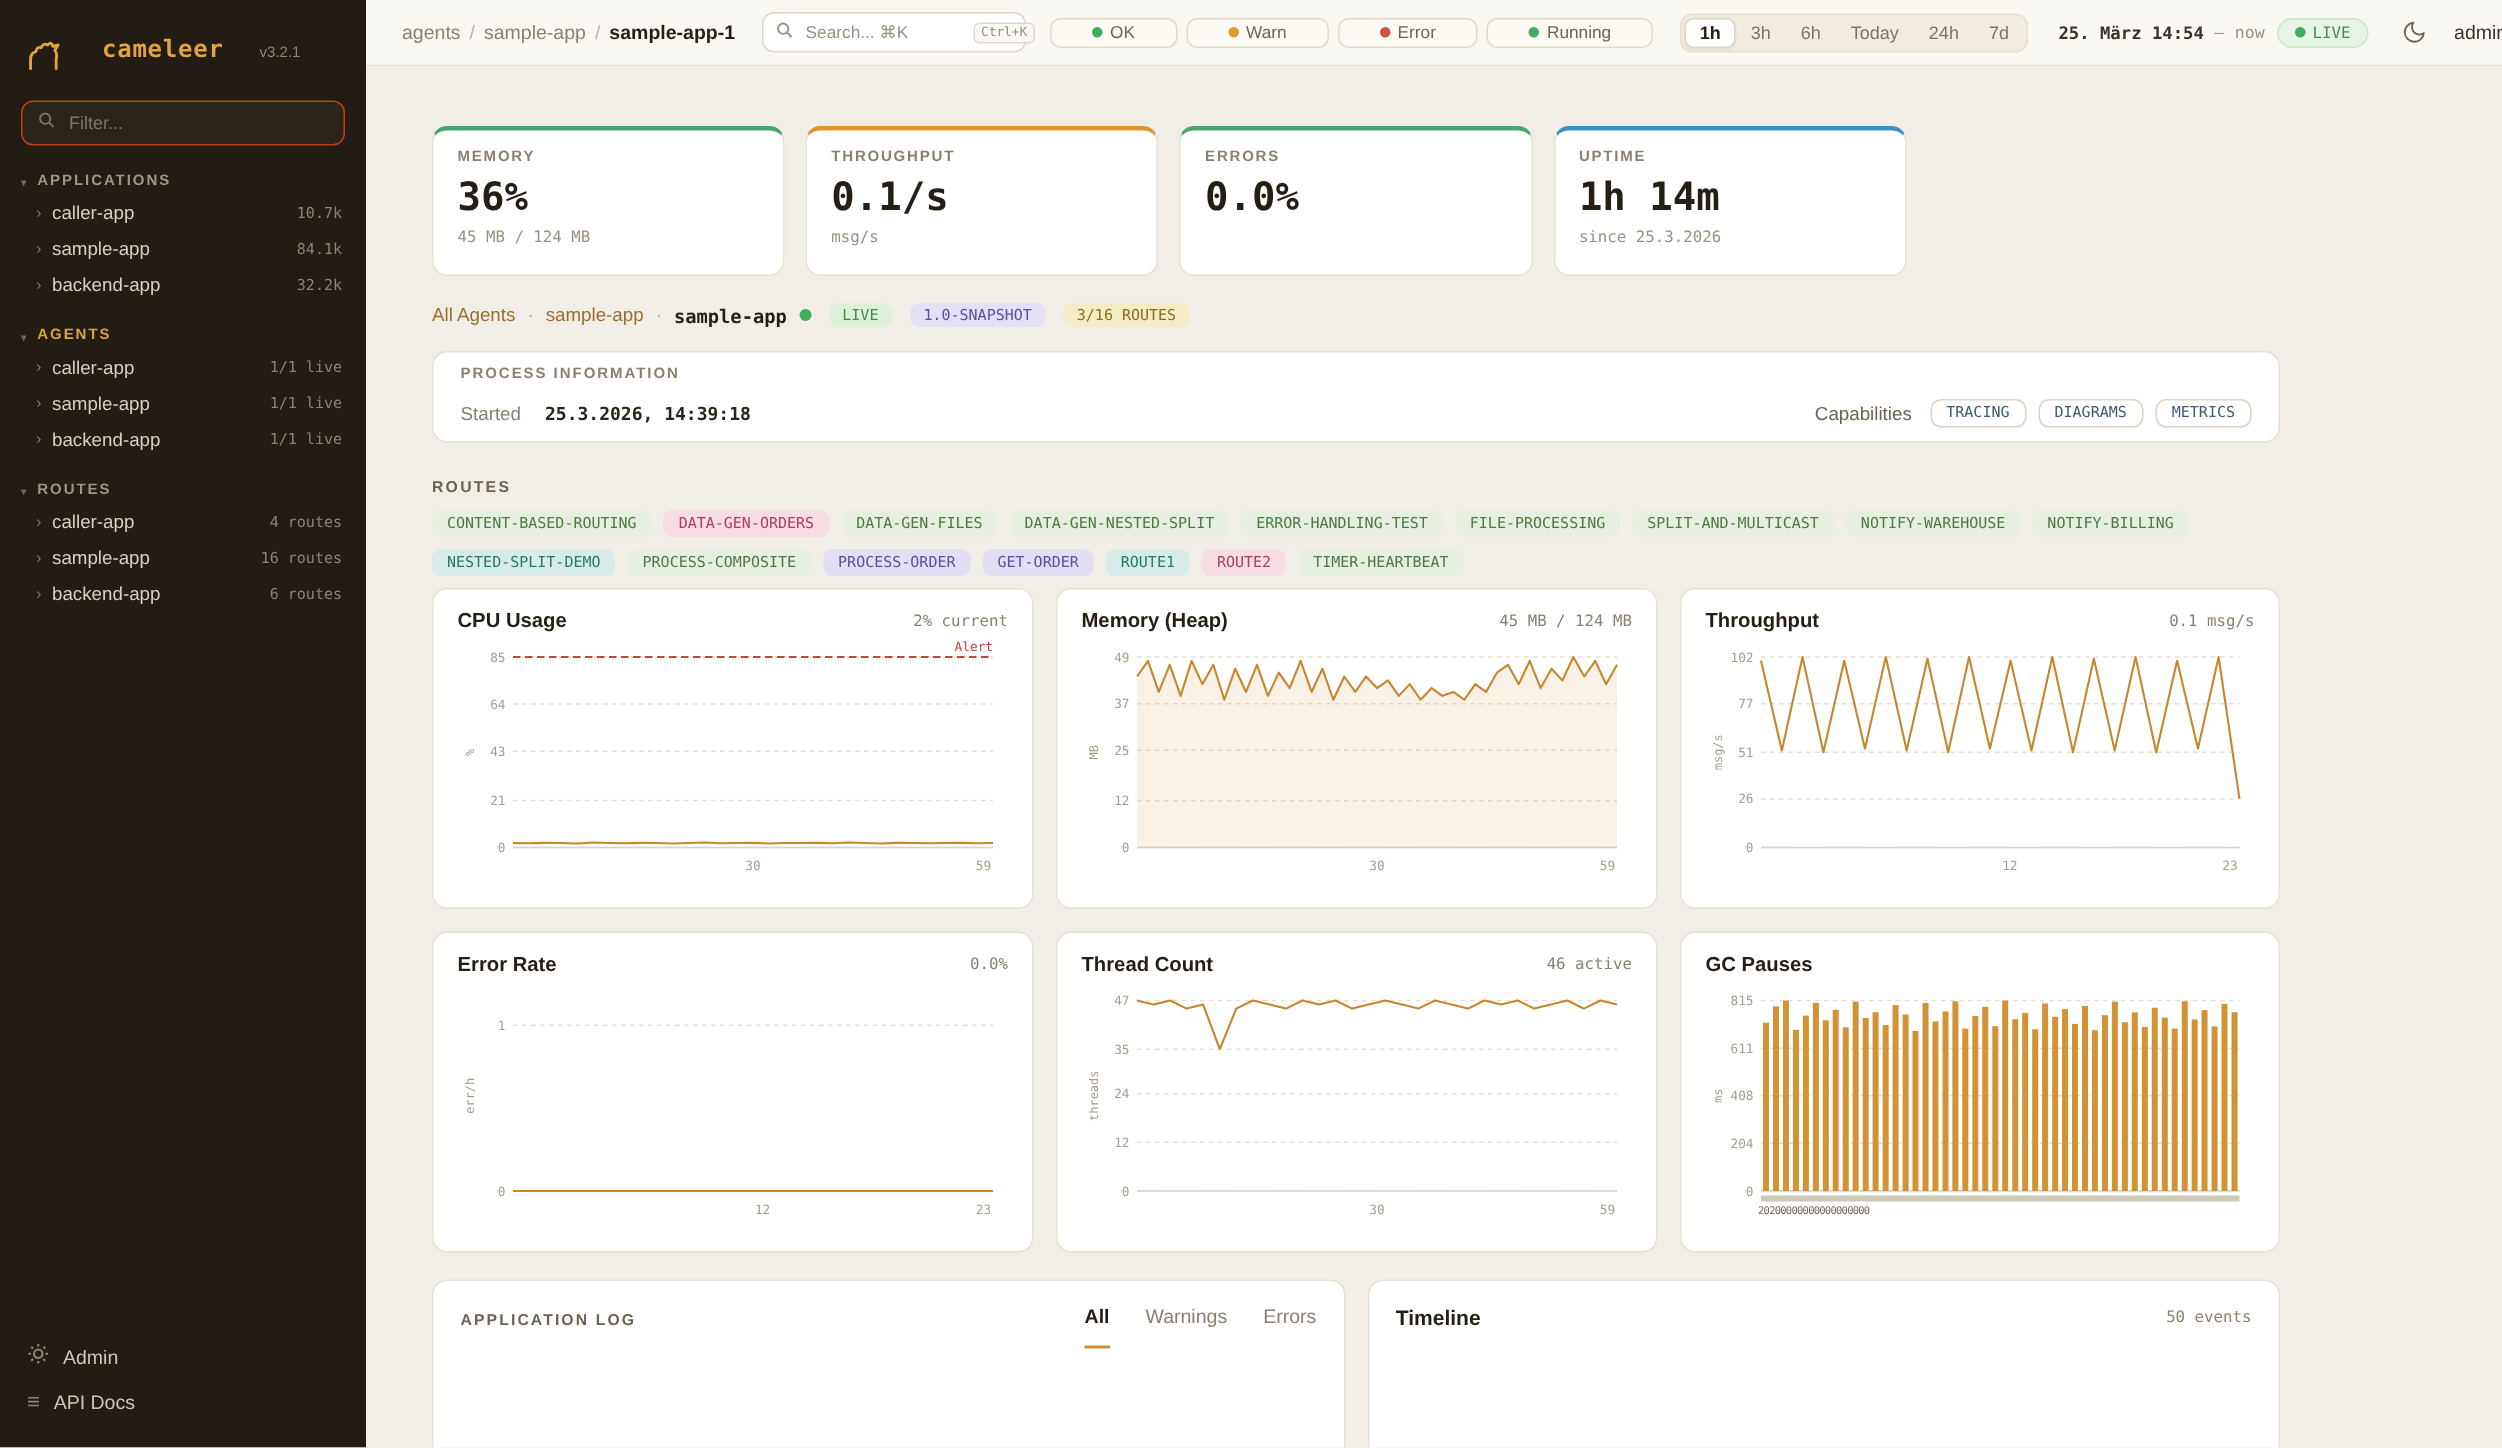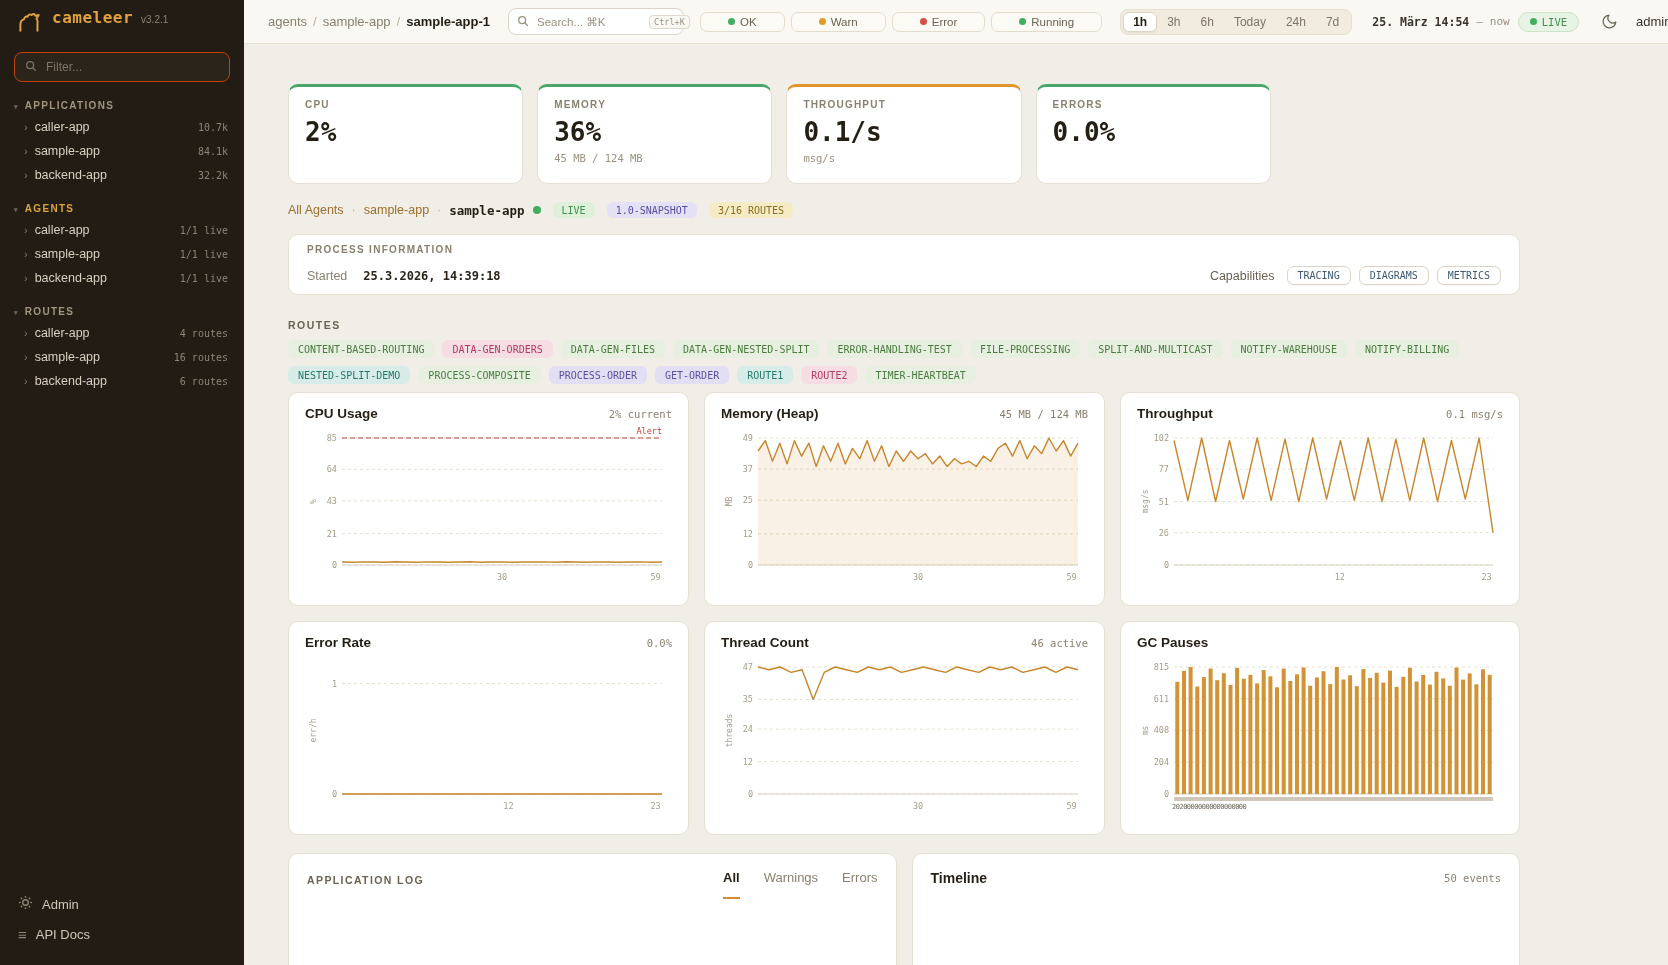--- a/index.html
+++ b/index.html
@@ -7,7 +7,7 @@
 
   
   .sidebar{position:absolute;left:0;top:0;width:244px;height:965px;background:#221c14;display:flex;flex-direction:column;box-sizing:border-box;z-index:2}
-  .logo-row{display:flex;align-items:baseline;gap:8px;padding:8px 16px 8px;cursor:pointer}
+  .logo-row{display:flex;align-items:baseline;gap:24px;padding:23px 16px 8px;cursor:pointer}
   .logo-icon{align-self:center;display:flex}
   .logo-text{font-family:"DejaVu Sans Mono",monospace;font-weight:700;font-size:16px;color:#e2a23c;letter-spacing:.5px}
   .logo-ver{font-size:10px;color:#8d8474}

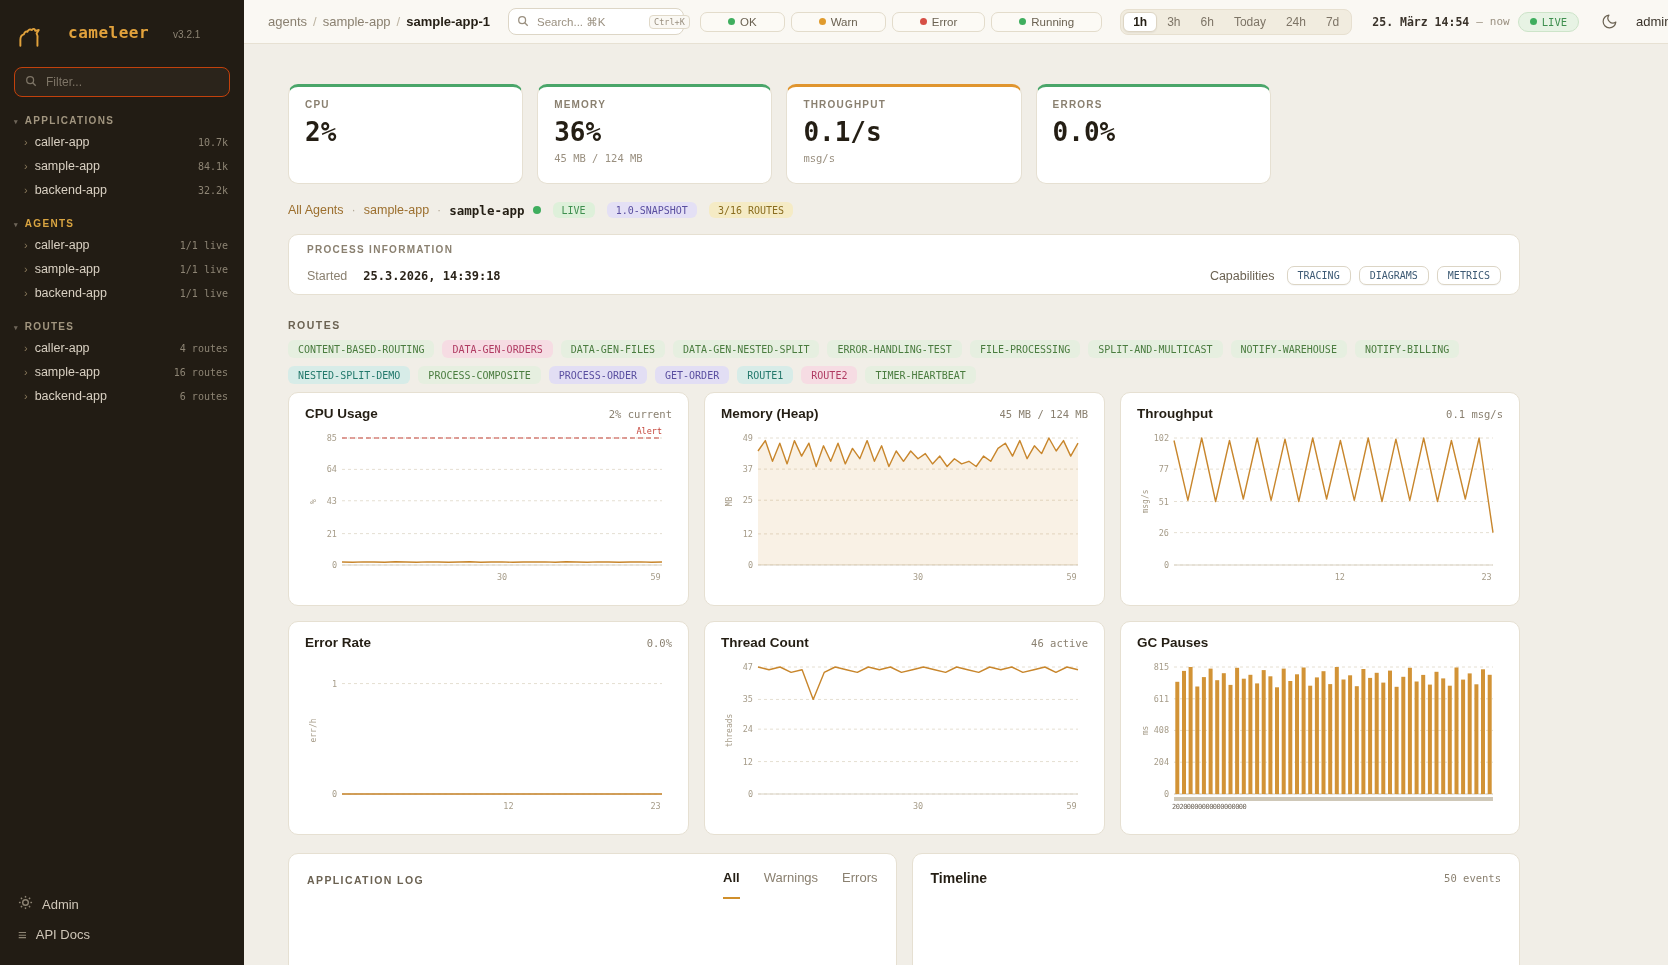--- a/index.html
+++ b/index.html
@@ -291,11 +291,6 @@
 <div class="content">
 
   <div class="stats-row">
-    <div class="stat-card" style="border-top-color: rgb(74, 166, 106);">
-      <div class="stat-label">CPU</div>
-      <div class="stat-value">2%</div>
-      <div class="stat-sub"></div>
-    </div>
     <div class="stat-card" style="border-top-color: rgb(74, 166, 106);">
       <div class="stat-label">MEMORY</div>
       <div class="stat-value">36%</div>

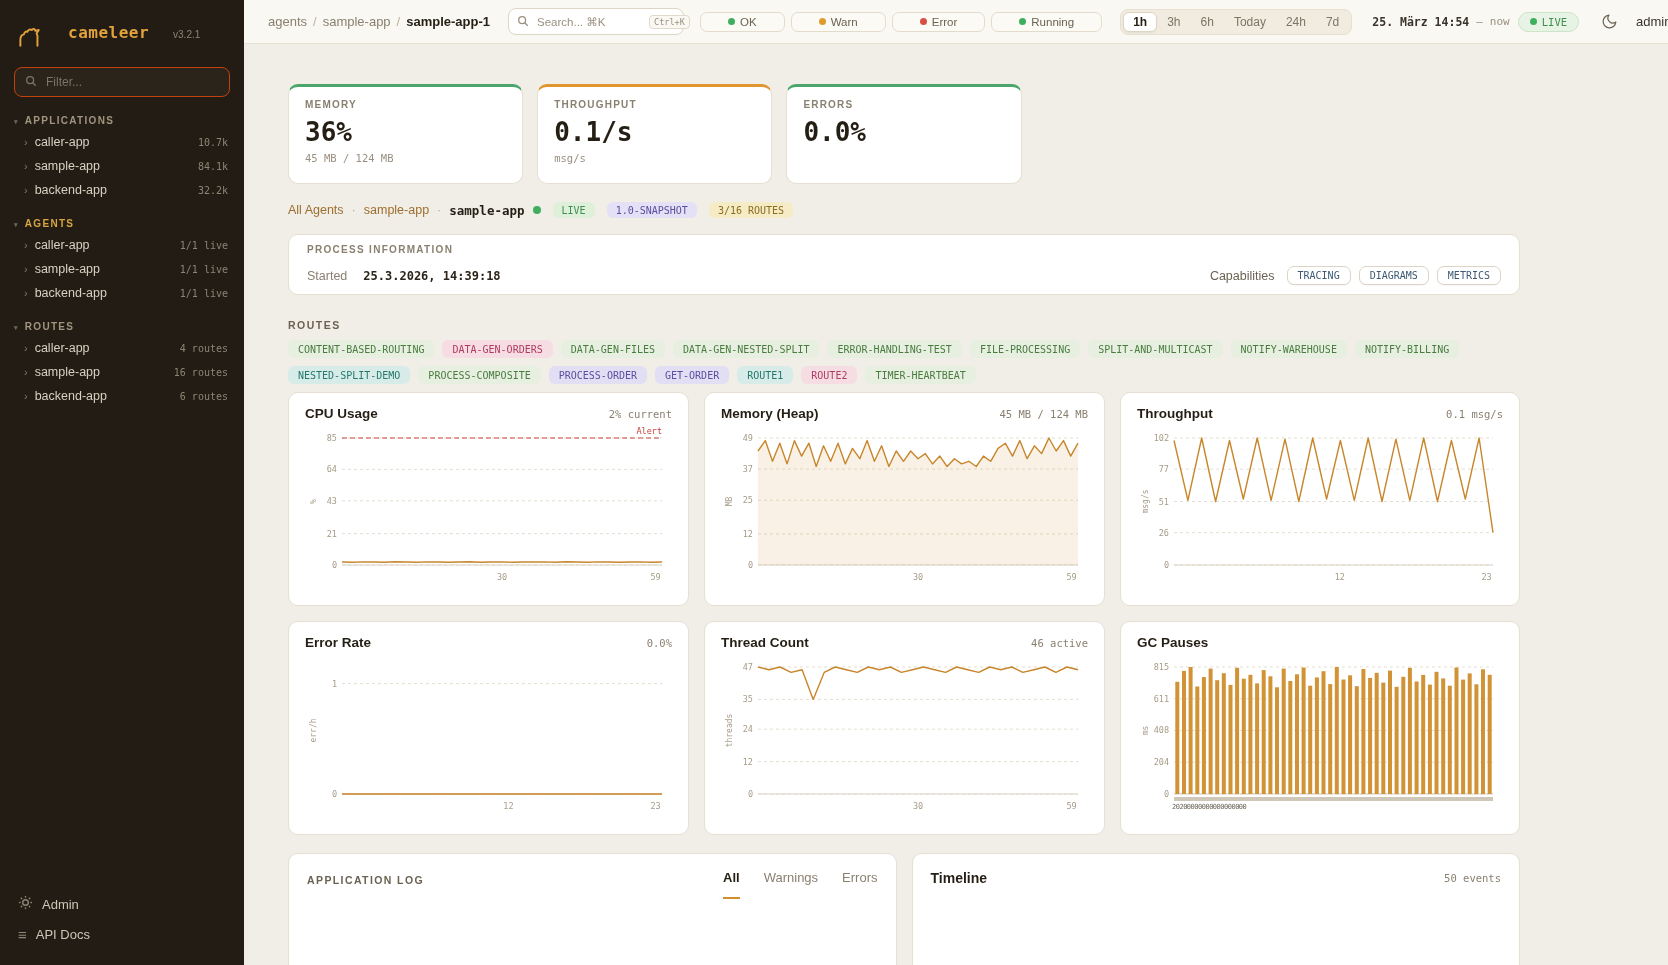--- a/index.html
+++ b/index.html
@@ -305,6 +305,11 @@
       <div class="stat-label">ERRORS</div>
       <div class="stat-value">0.0%</div>
       <div class="stat-sub"></div>
+    </div>
+    <div class="stat-card" style="border-top-color: rgb(62, 143, 196);">
+      <div class="stat-label">UPTIME</div>
+      <div class="stat-value">1h 14m</div>
+      <div class="stat-sub">since 25.3.2026</div>
     </div>
   </div>
 

